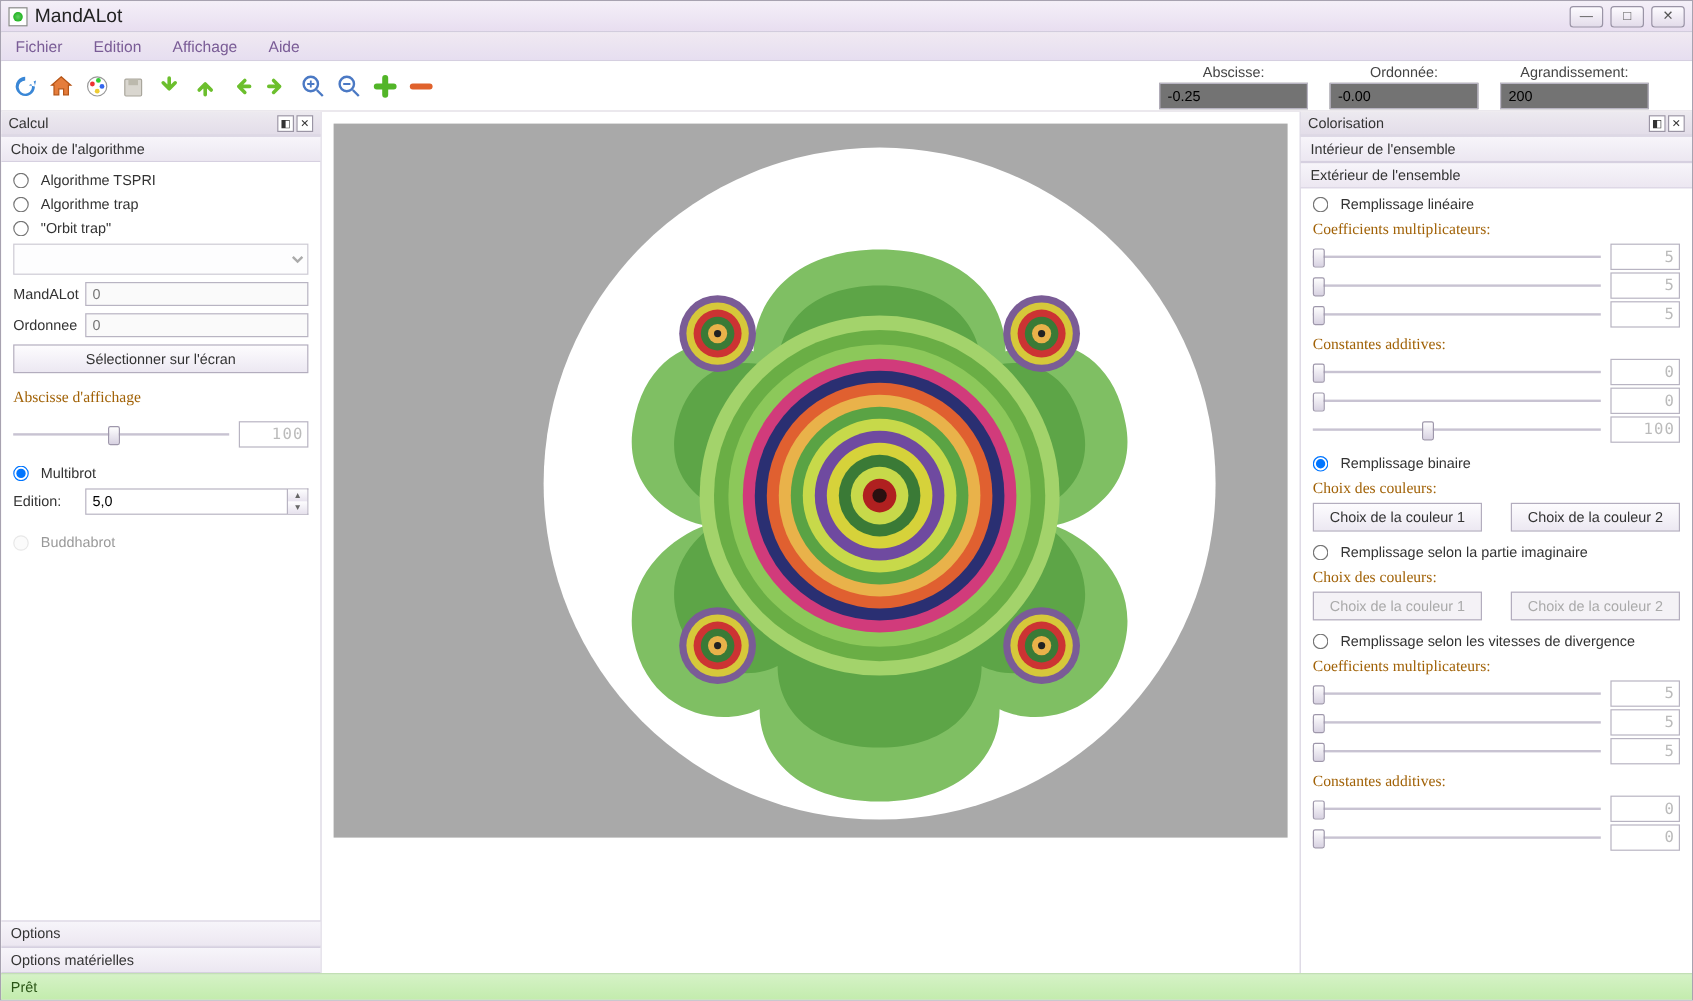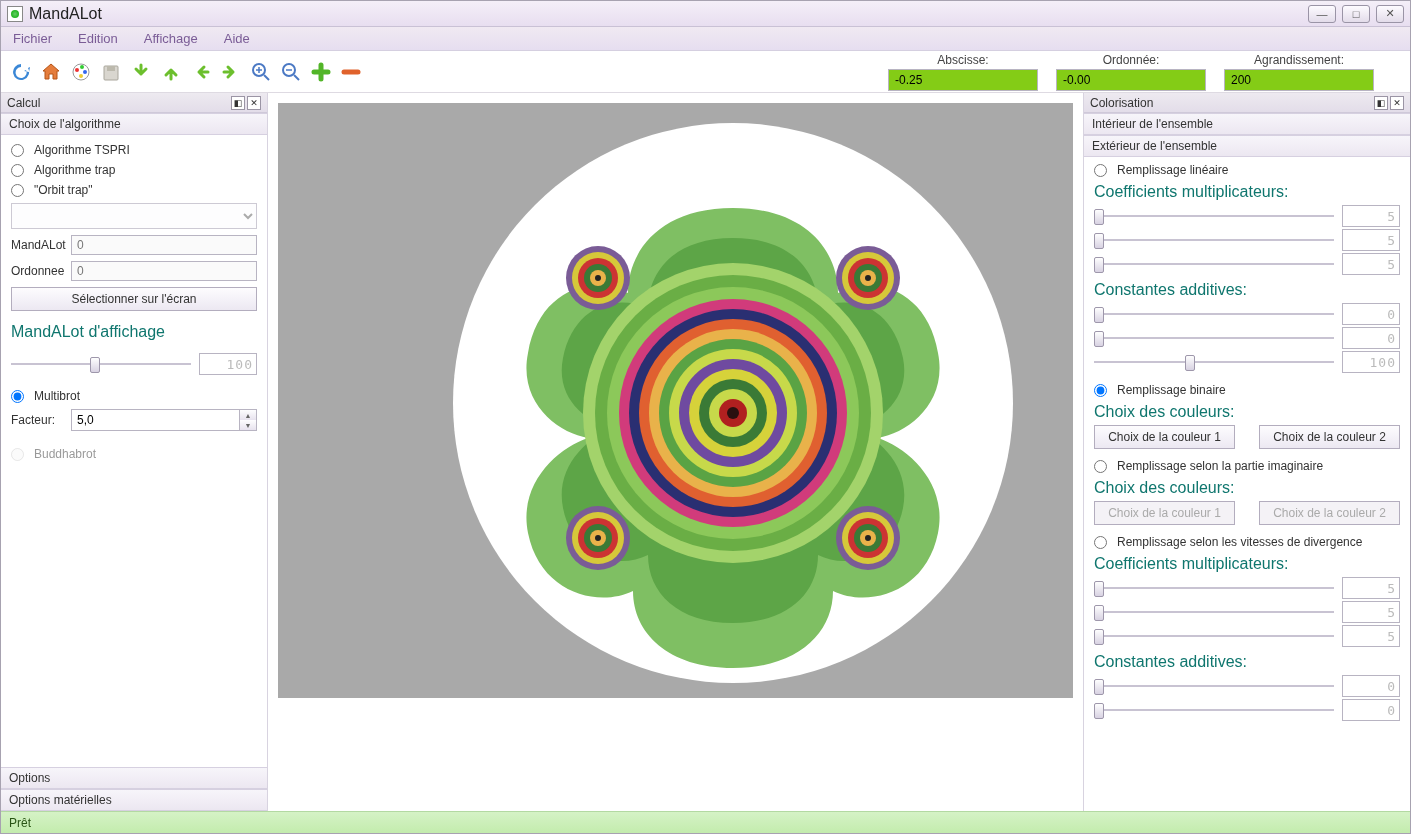--- a/index.html
+++ b/index.html
@@ -18,7 +18,7 @@
   .fields { margin-left:auto; display:flex; gap:18px; padding-right:30px; }
   .fld { display:flex; flex-direction:column; align-items:flex-start; }
   .fld label { font-size:12px; color:#444; margin-bottom:2px; text-align:center; width:100%; }
-  .fld input { width:150px; height:22px; border:1px solid #b8b4c2; padding:2px 6px; font-size:12px; background:#84cc16; }
+  .fld input { width:124px; height:22px; border:1px solid #b8b4c2; padding:2px 6px; font-size:12px; background:#737373; }
   .body { flex:1; display:flex; overflow:hidden; }
   .dock { width:267px; background:#fff; border-right:1px solid #d8d3e0; display:flex; flex-direction:column; }
   .dock.right{width:330px;border-left:1px solid #d8d3e0;border-right:none;}

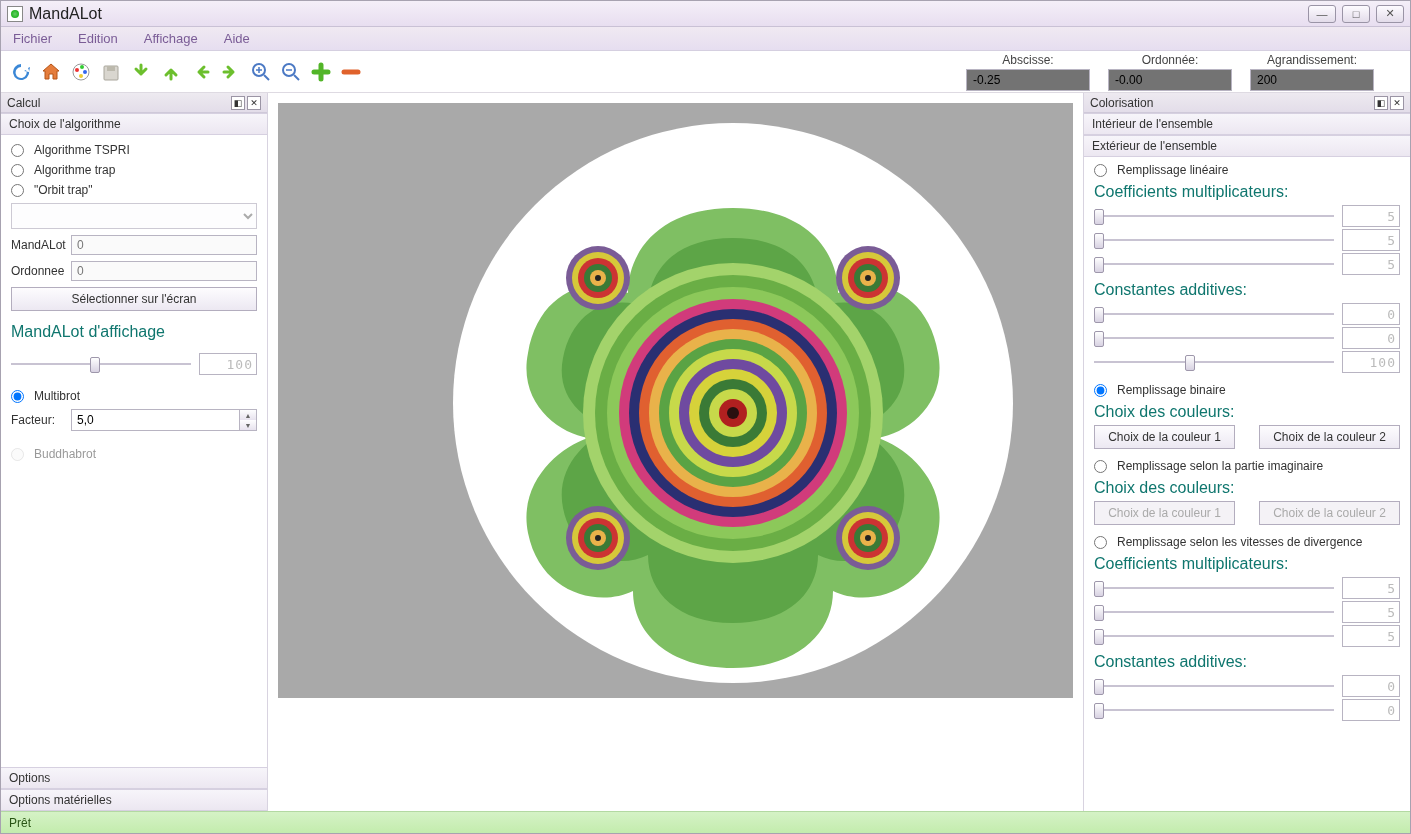--- a/index.html
+++ b/index.html
@@ -49,7 +49,7 @@
   svg.fractal{position:absolute;left:0;top:0;}
   .status{height:22px;background:linear-gradient(#d5f2c6,#c3ecad);border-top:1px solid #b3d9a2;display:flex;align-items:center;padding:0 8px;font-size:12px;color:#2a5516;}
   .rpanel{flex:1;overflow-y:auto;overflow-x:scroll;padding:6px 10px 6px 10px;position:relative;}
-  .lbl{font-size:16px;color:#0f766e;margin:6px 0 4px 0;}
+  .lbl{font-size:13px;color:#a16207;margin:6px 0 4px 0;font-family:Liberation Serif, serif;}
   .colorbtns{display:flex;gap:24px;margin:4px 0 10px 0;}
   .colorbtns .btn{flex:1;}
   .dock .footersects{margin-top:auto;}

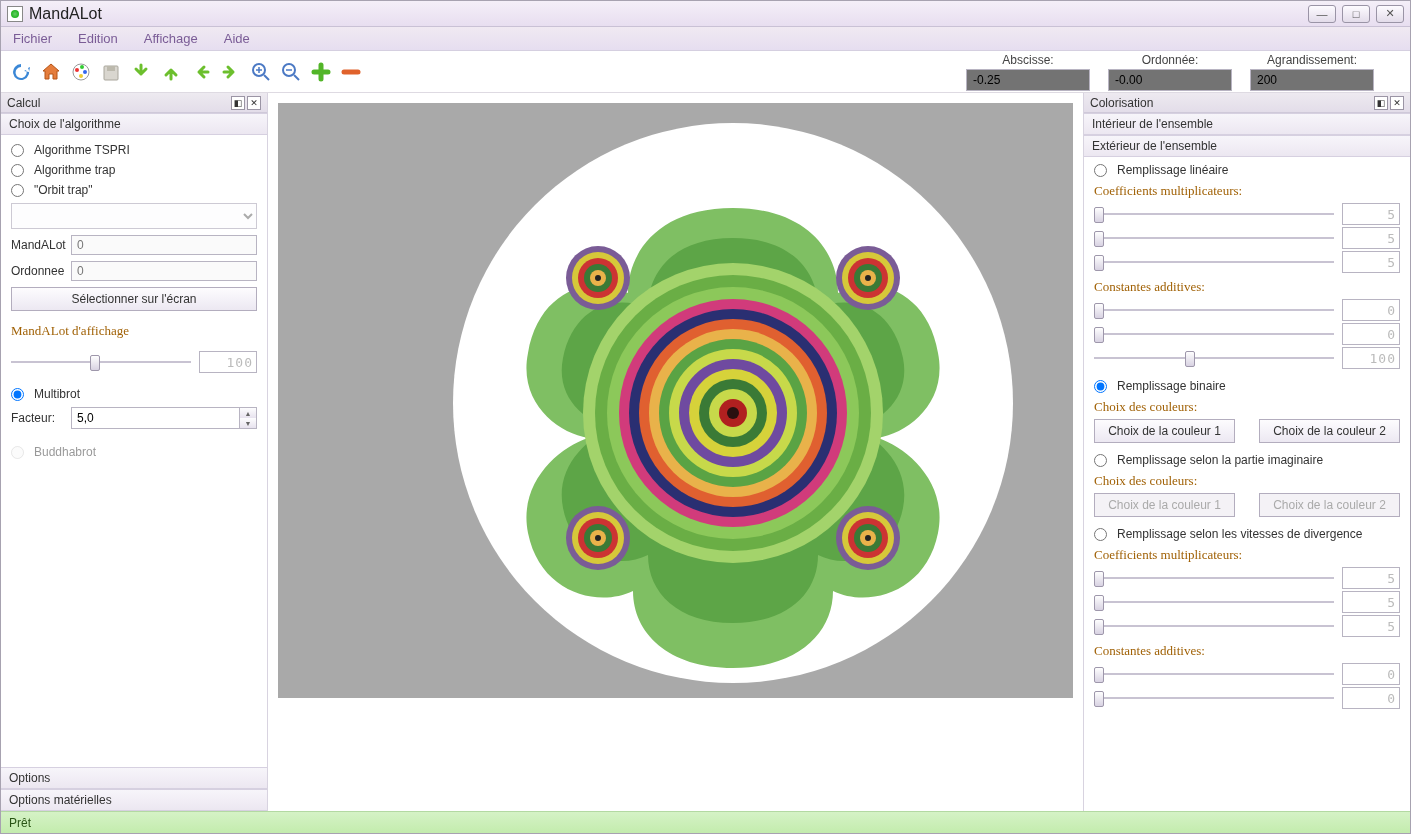--- a/index.html
+++ b/index.html
@@ -196,7 +196,7 @@
             <input class="tin" disabled="" value="0" style="">
           </div>
         <div class="btn full">Sélectionner sur l'écran</div>
-        <div class="lbl">MandALot d'affichage</div>
+        <div class="lbl">Abscisse d'affichage</div>
         <div class="slider-row">
           <div class="slider">
               <div class="track"></div>

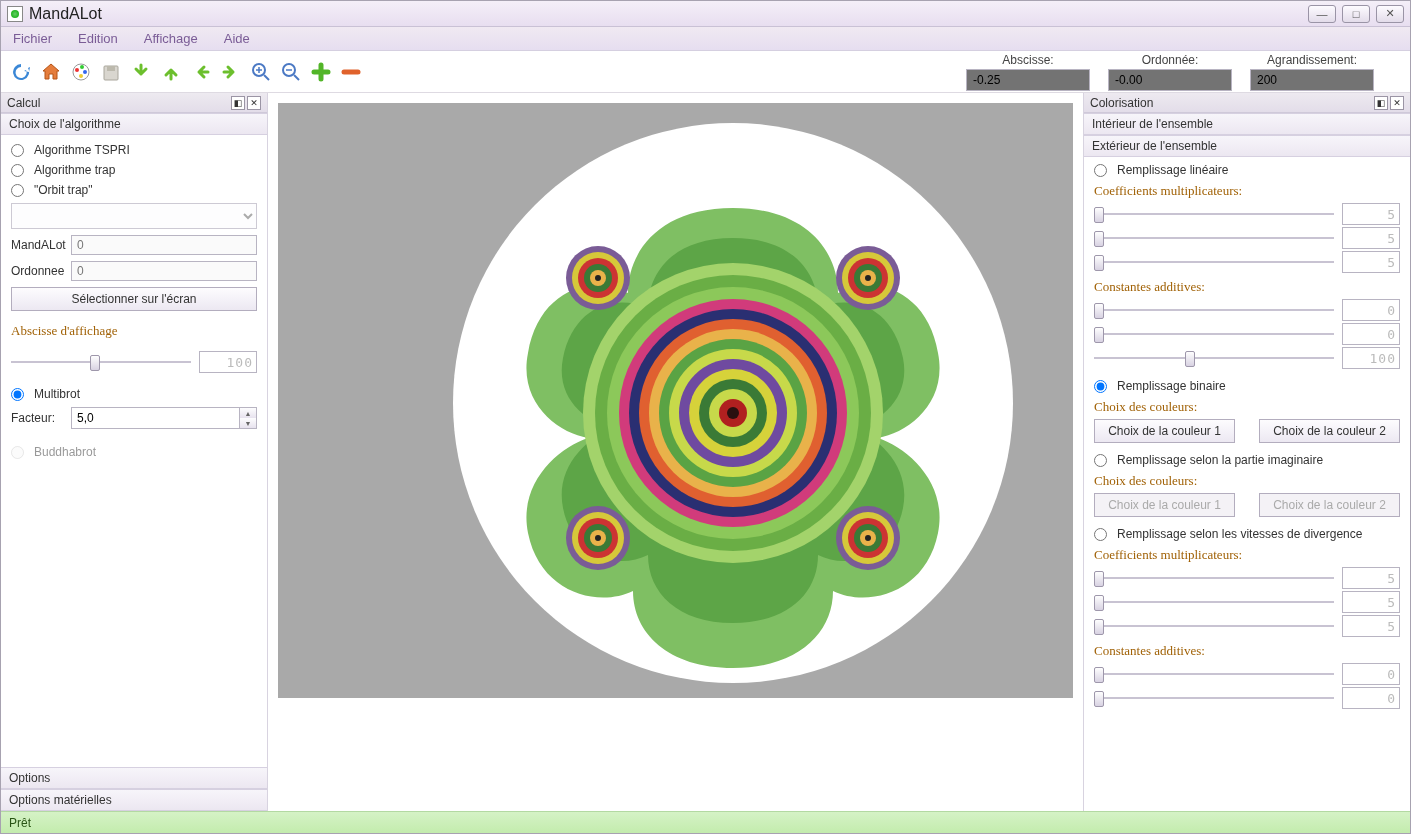--- a/index.html
+++ b/index.html
@@ -209,7 +209,7 @@
             <label>Multibrot</label>
           </div>
         <div class="row">
-            <label style="width:54px">Facteur:</label>
+            <label style="width:54px">Edition:</label>
           <div class="spin" style="flex:1">
               <input value="5,0" style="">
               <div class="spinbtns">

